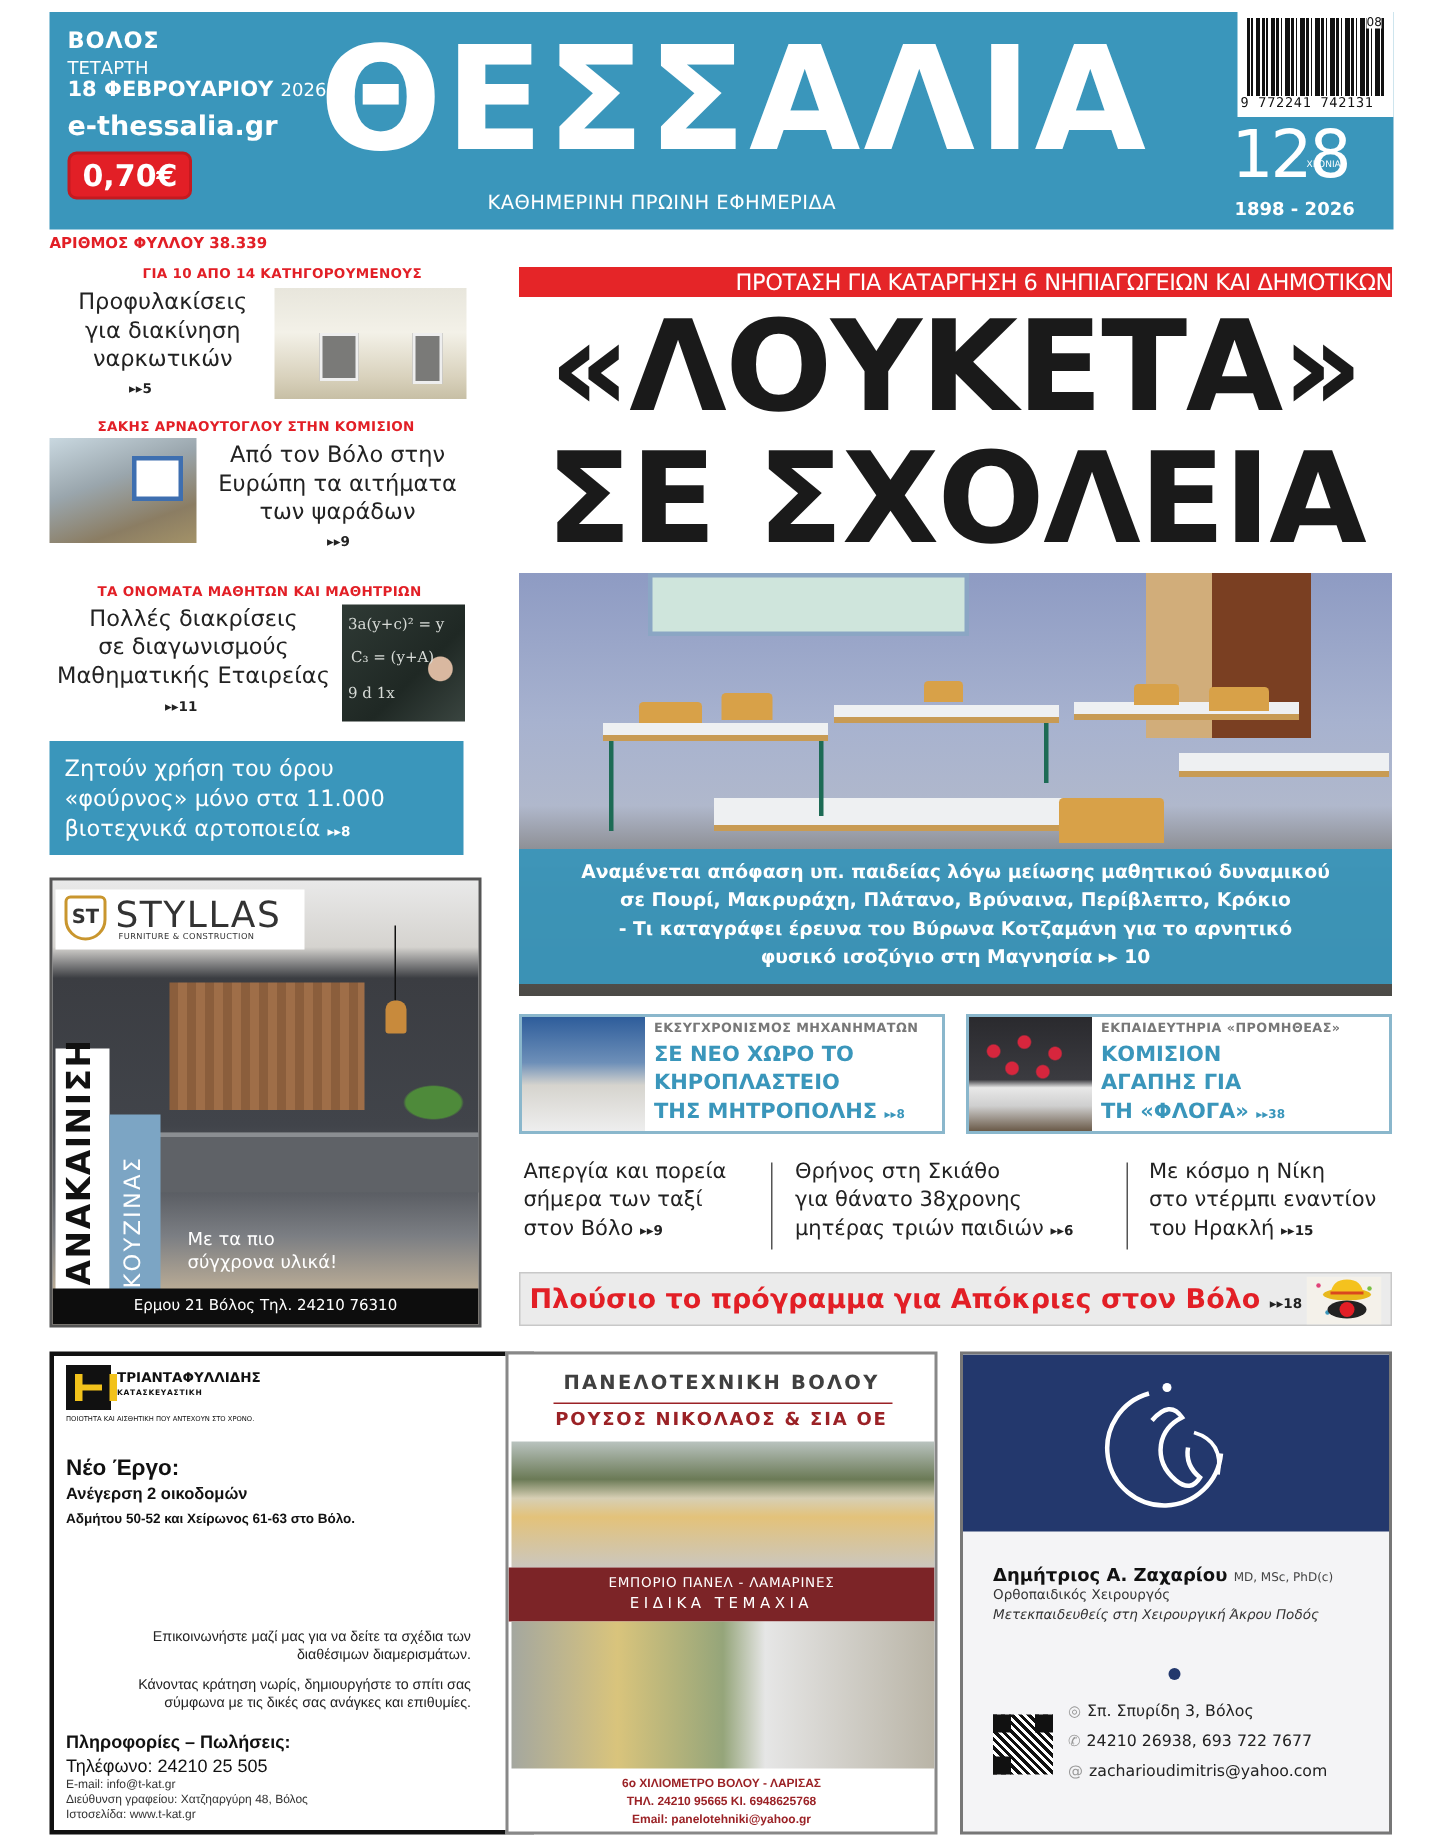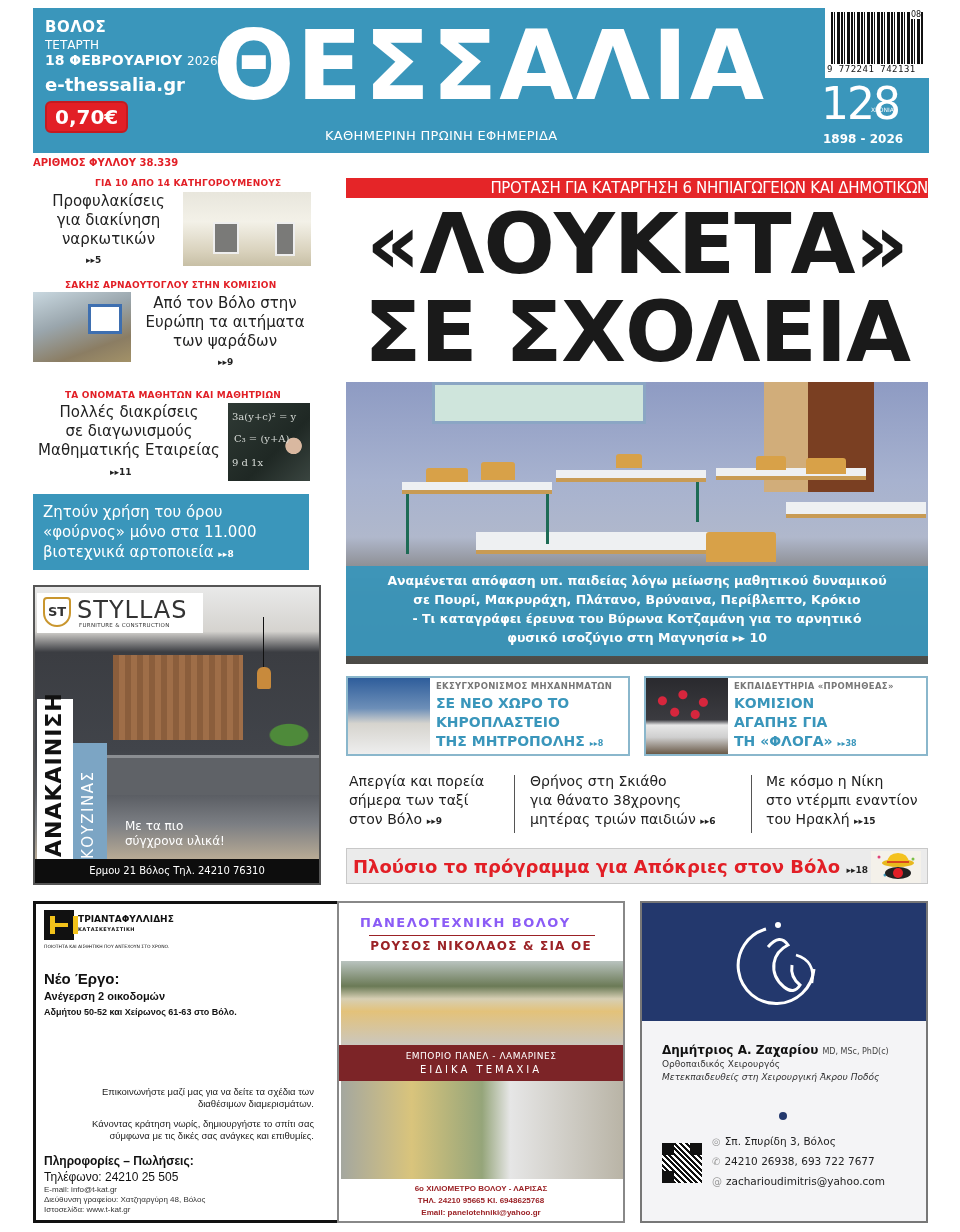--- a/index.html
+++ b/index.html
@@ -128,7 +128,7 @@
   .tri-small { position: absolute; left: 8px; font: 8px "Liberation Sans", sans-serif; color: #333; }
 
   .ad-panel { left: 337px; top: 901px; width: 288px; height: 322px; border: 2px solid #888; background: #fff; }
-  .panel-t1 { position: absolute; left: 0; top: 12px; width: 100%; font: bold 13px "DejaVu Sans", sans-serif; color: #8b5cf6; letter-spacing: 1.5px; margin-left: 21px; }
+  .panel-t1 { position: absolute; left: 0; top: 12px; width: 100%; text-align: center; font: bold 13px "DejaVu Sans", sans-serif; color: #404040; letter-spacing: 1.5px; }
   .panel-line { position: absolute; left: 30px; top: 32px; width: 226px; height: 1px; background: #9b2226; }
   .panel-t2 { position: absolute; left: 0; top: 36px; width: 100%; text-align: center; font: bold 12px "DejaVu Sans", sans-serif; color: #9b2226; letter-spacing: 1.2px; }
   .panel-photo1 { position: absolute; left: 2px; top: 58px; width: 282px; height: 84px; background: linear-gradient(180deg, #b9c3bf 0%, #6b7a56 30%, #d7cfb4 45%, #e3c27a 60%, #cbc7be 100%); }

